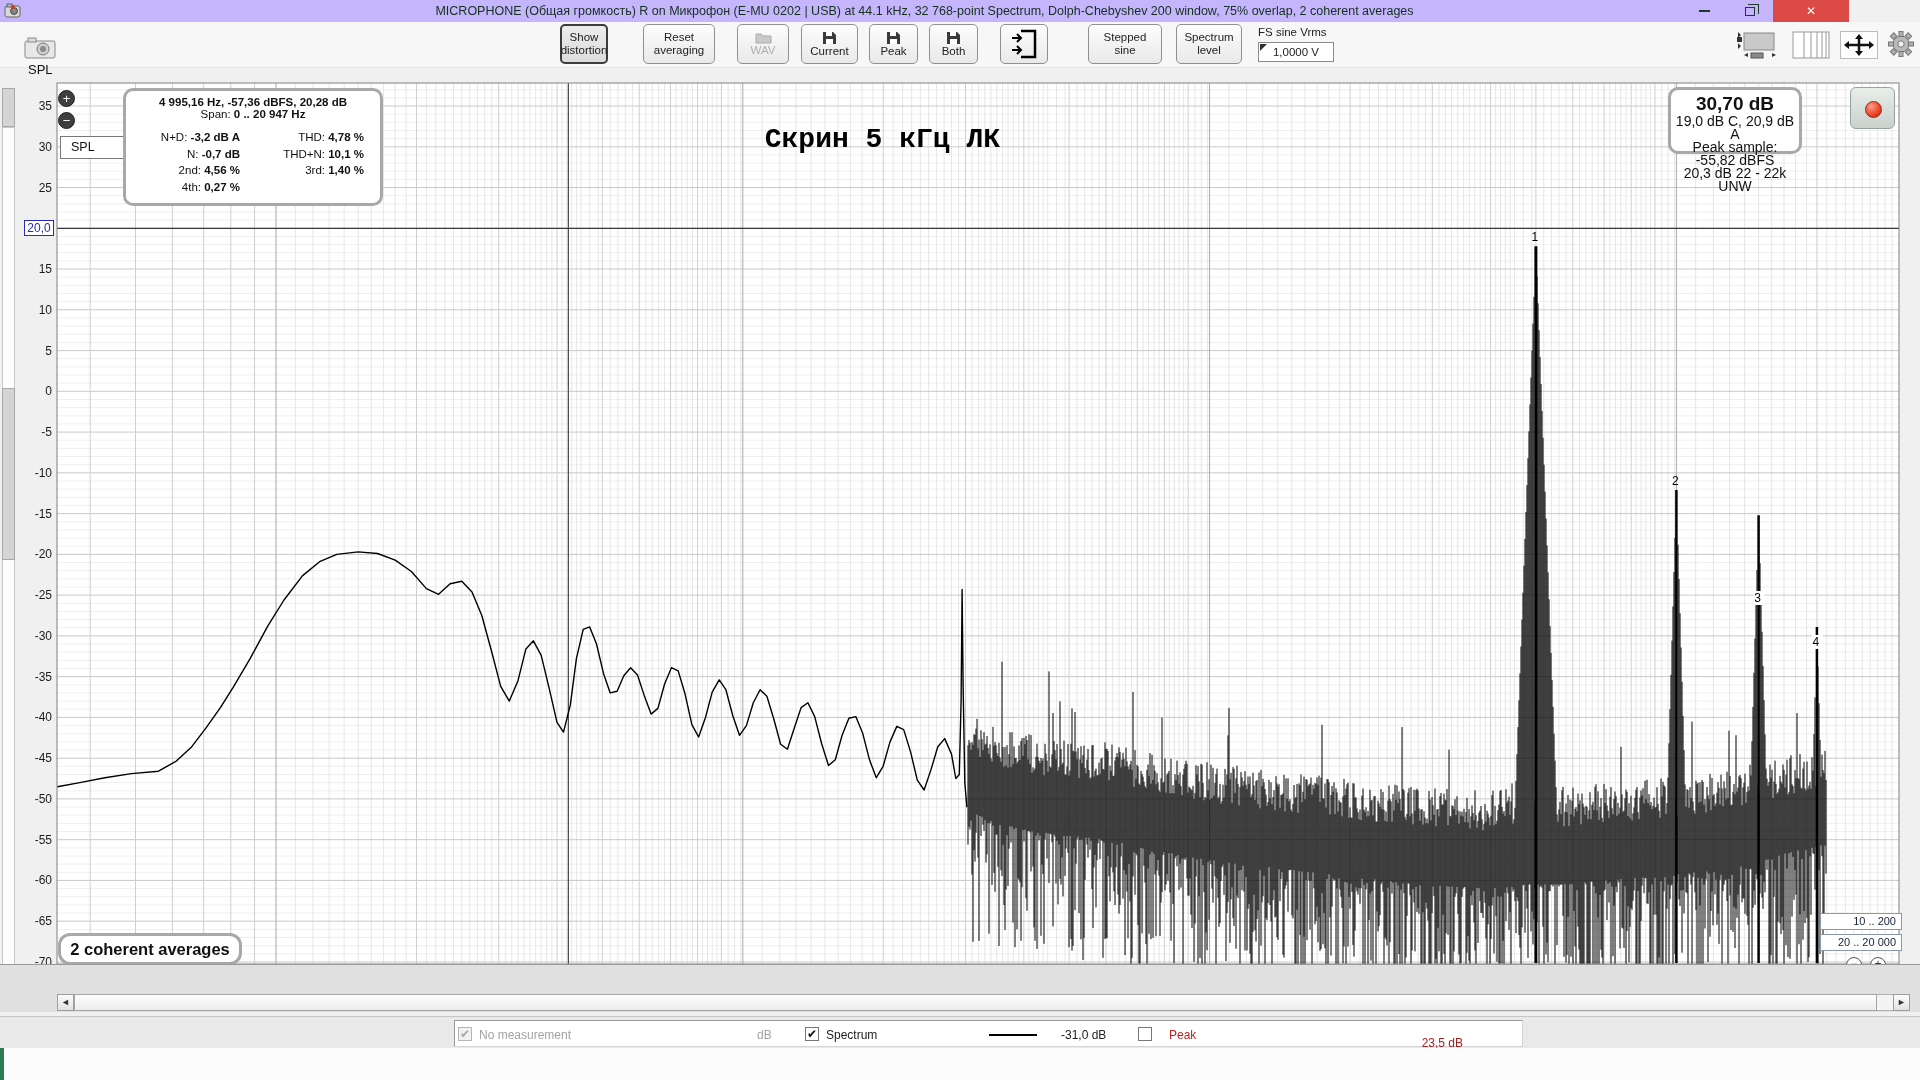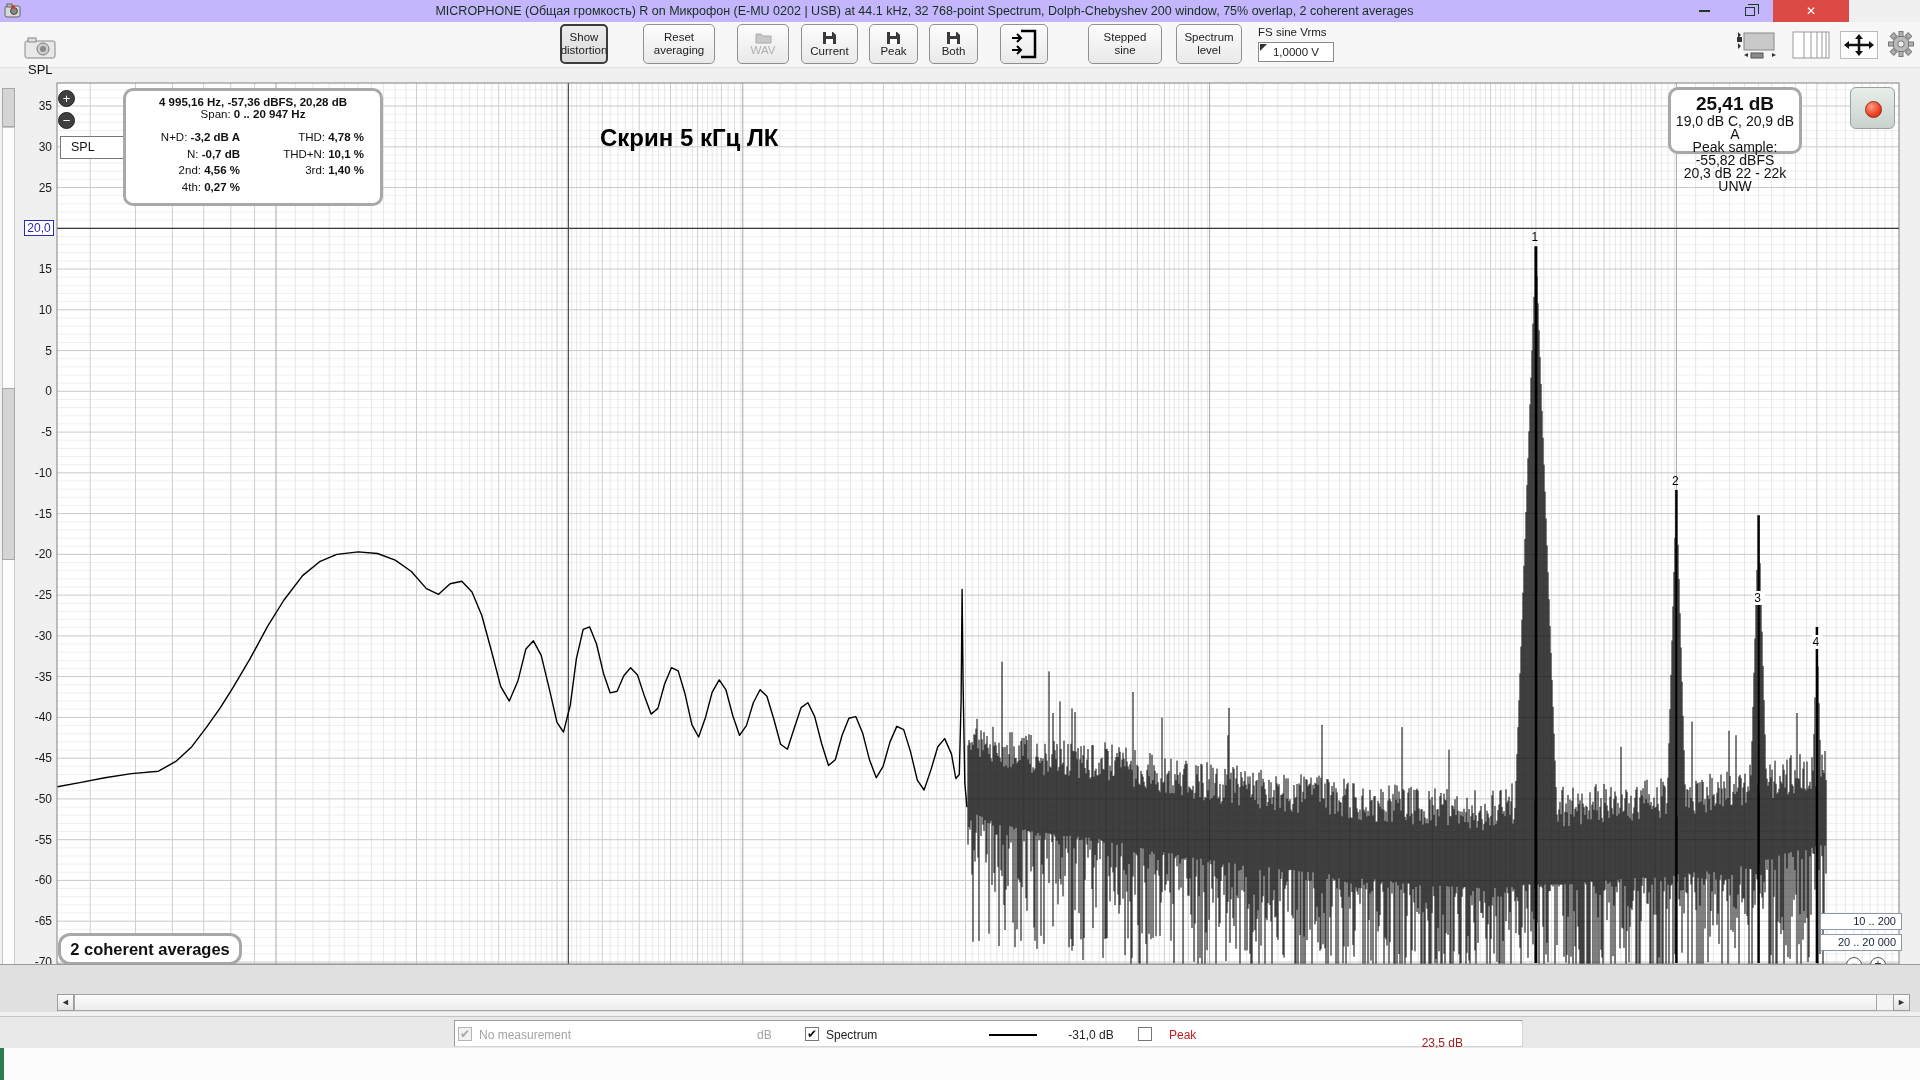--- a/index.html
+++ b/index.html
@@ -355,7 +355,7 @@
   <div id="chart-title">Скрин 5 кГц ЛК</div>
 
   <div class="roundbox" id="levelbox">
-    <div class="big">25,41 dB</div>
+    <div class="big">30,70 dB</div>
     <div class="sm">19,0 dB C, 20,9 dB A</div>
     <div class="sm">Peak sample: -55,82 dBFS</div>
     <div class="sm">20,3 dB 22 - 22k UNW</div>

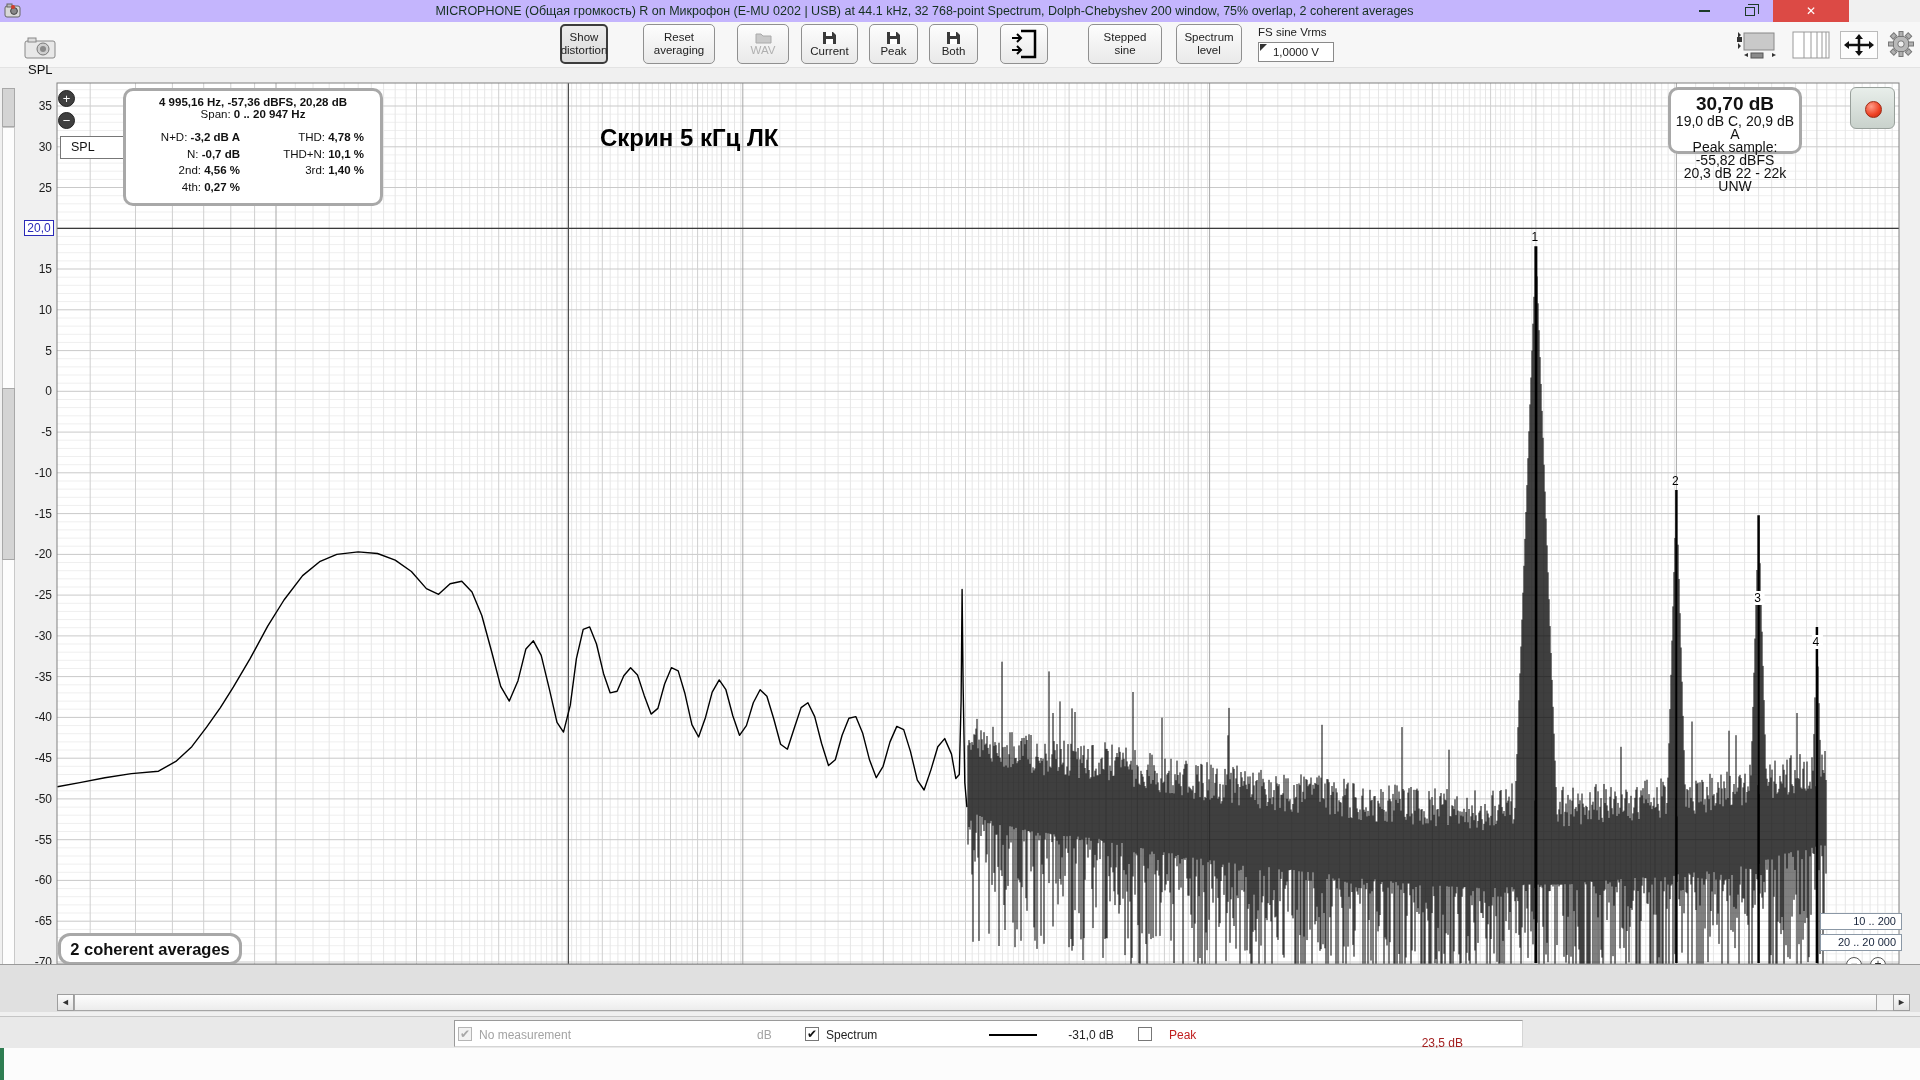--- a/index.html
+++ b/index.html
@@ -55,8 +55,8 @@
               padding-top:3px; }
   #levelbox .big { font-size:19px; font-weight:bold; line-height:22px; }
   #levelbox .sm  { font-size:14px; font-weight:normal; line-height:13px; }
-  #chart-title { position:absolute; left:600px; top:124px; width:400px; text-align:left;
-                 font-size:24px; font-weight:bold; color:#000; }
+  #chart-title { position:absolute; left:600px; top:124px; width:400px; text-align:right;
+                 font-size:28px; font-weight:bold; color:#000;font-family:Liberation Mono, monospace; }
   #avgbox { left:58px; top:933px; width:184px; height:32px; border-radius:12px; font-size:16.5px;
             font-weight:bold; color:#111; display:flex; align-items:center; justify-content:center; }
 

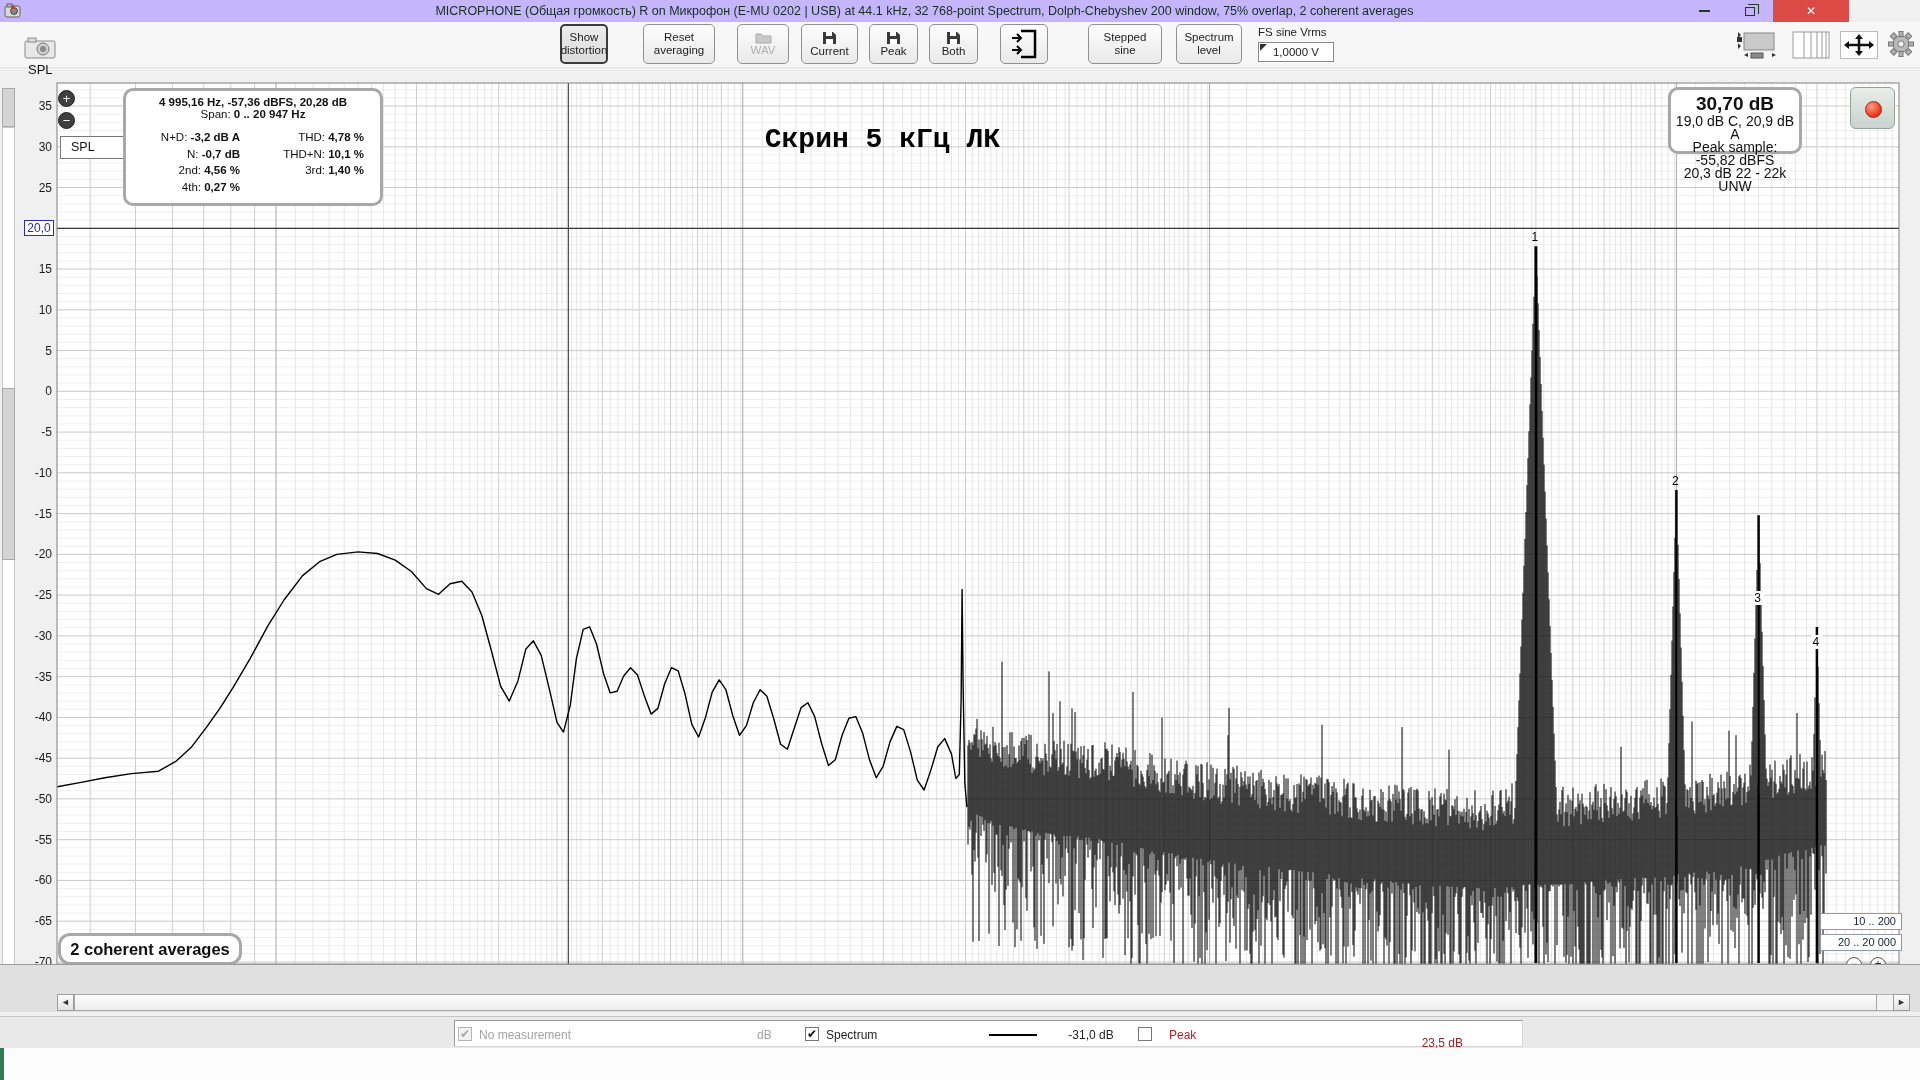--- a/index.html
+++ b/index.html
@@ -391,7 +391,7 @@
       <div class="cb" style="left:350px">✔</div>
       <div class="stext" style="left:371px">Spectrum</div>
       <div id="linesample"></div>
-      <div class="stext" style="left:606px;width:60px;text-align:center">-31,0 dB</div>
+      <div class="stext" style="left:606px;width:60px;text-align:left">-31,0 dB</div>
       <div class="cb" style="left:683px"></div>
       <div class="stext red" style="left:714px">Peak</div>
       <div class="stext dkred" style="left:948px;width:60px;text-align:right">23,5 dB</div>

